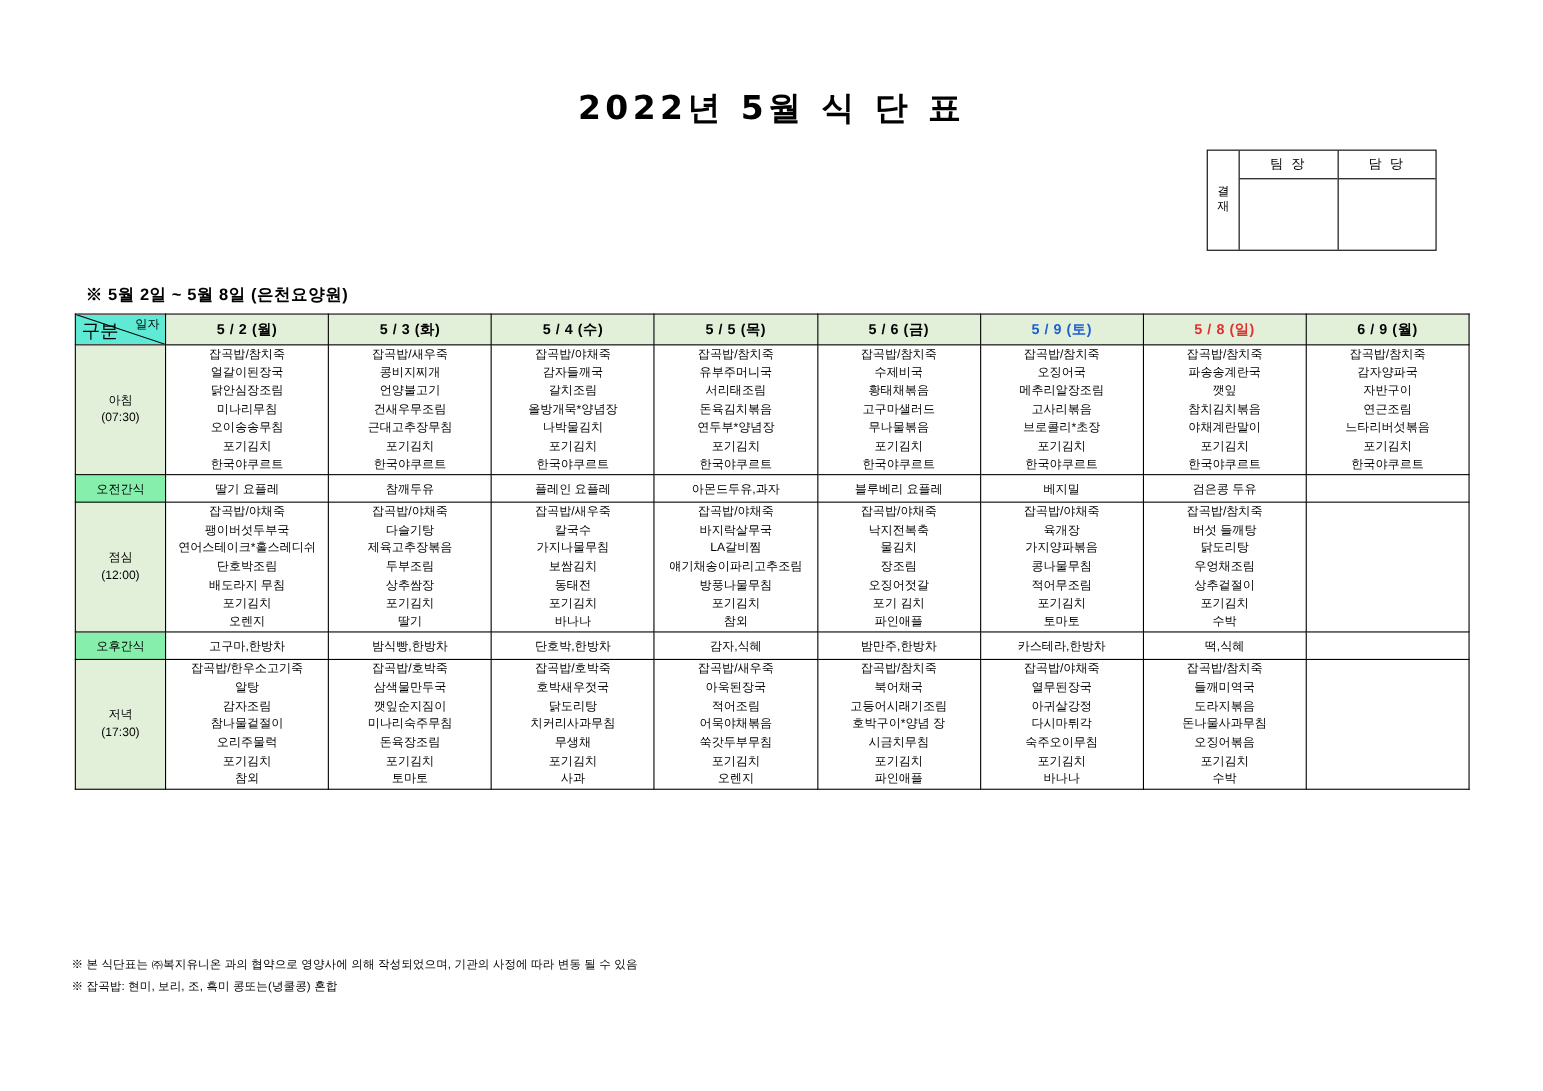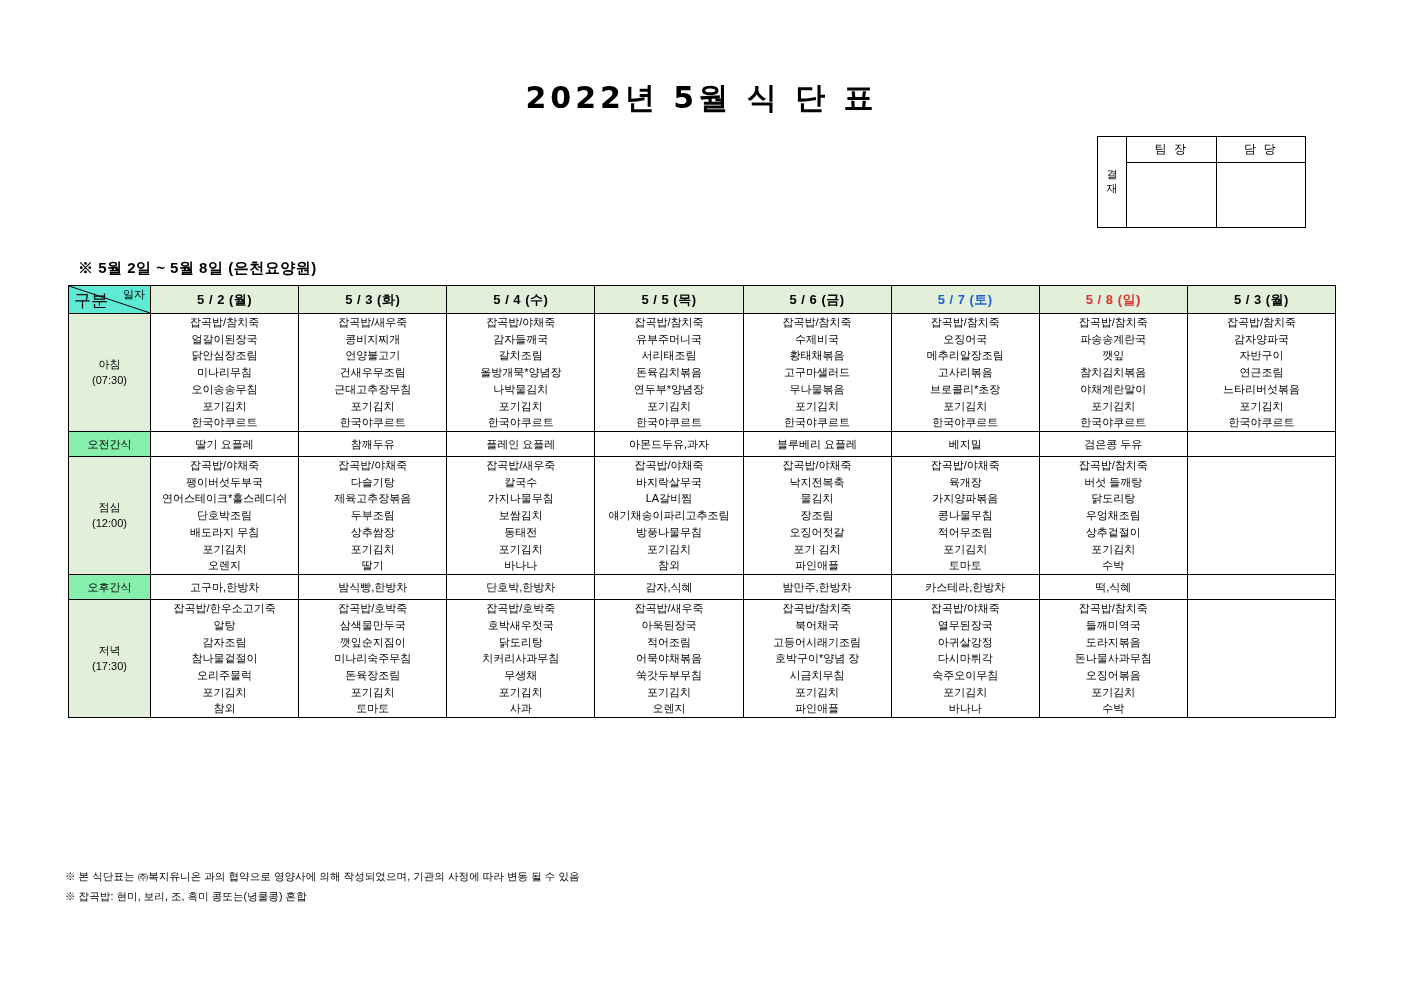--- a/index.html
+++ b/index.html
@@ -224,7 +224,7 @@
         <th class="dayhead">5 / 4 (수)</th>
         <th class="dayhead">5 / 5 (목)</th>
         <th class="dayhead">5 / 6 (금)</th>
-        <th class="dayhead sat">5 / 7 (토)</th>
+        <th class="dayhead sat">5 / 9 (토)</th>
         <th class="dayhead sun">5 / 8 (일)</th>
         <th class="dayhead">5 / 3 (월)</th>
       </tr>

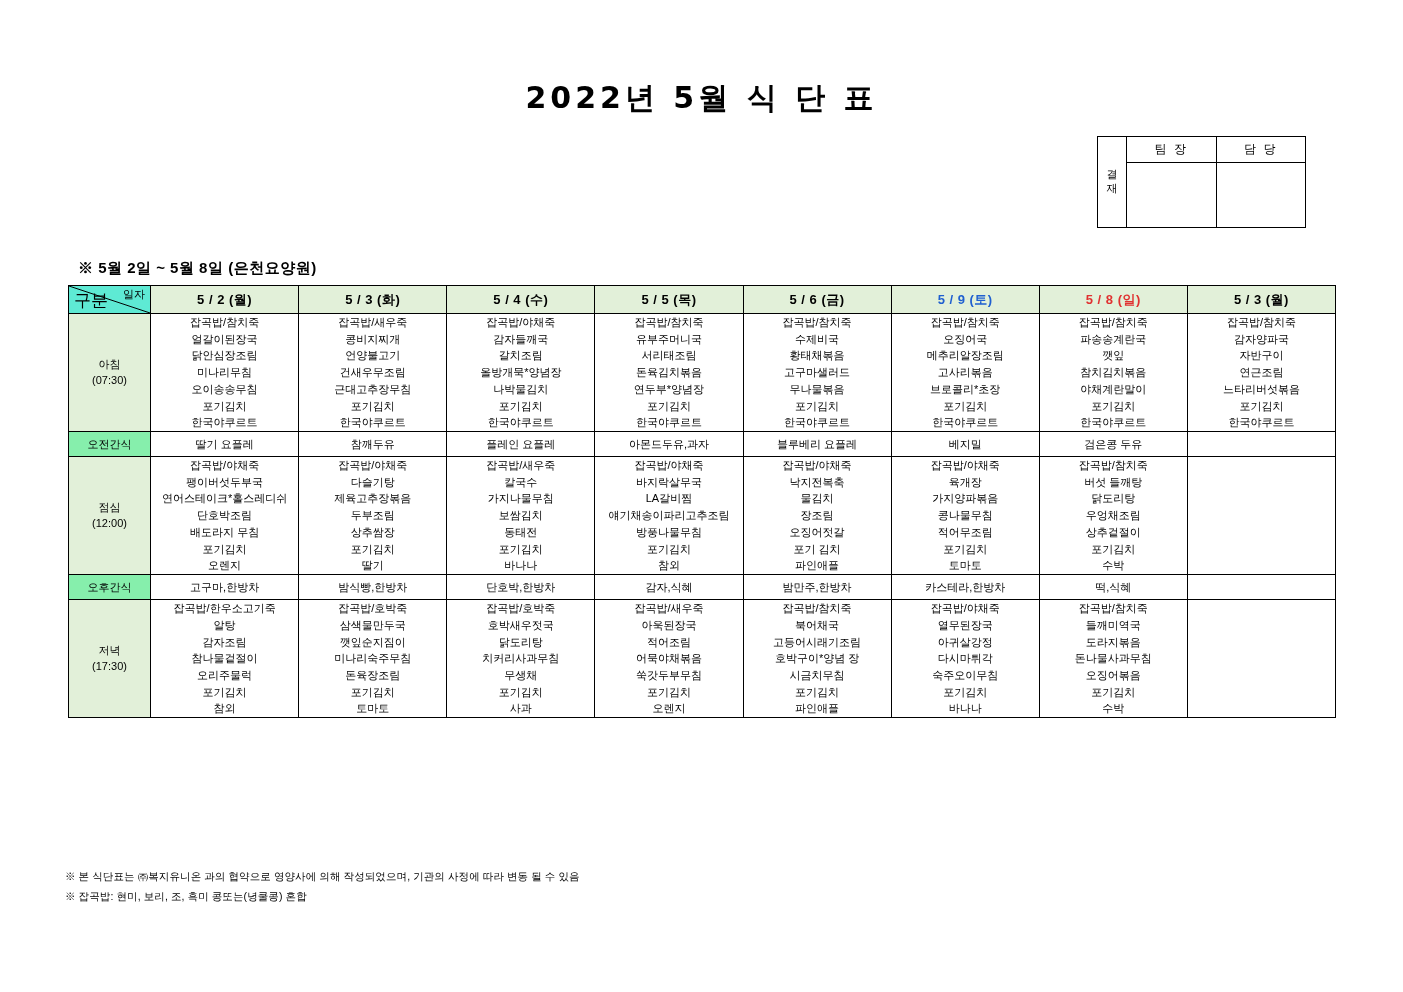--- a/index.html
+++ b/index.html
@@ -226,7 +226,7 @@
         <th class="dayhead">5 / 6 (금)</th>
         <th class="dayhead sat">5 / 9 (토)</th>
         <th class="dayhead sun">5 / 8 (일)</th>
-        <th class="dayhead">5 / 3 (월)</th>
+        <th class="dayhead">6 / 9 (월)</th>
       </tr>
     </thead>
     <tbody>

